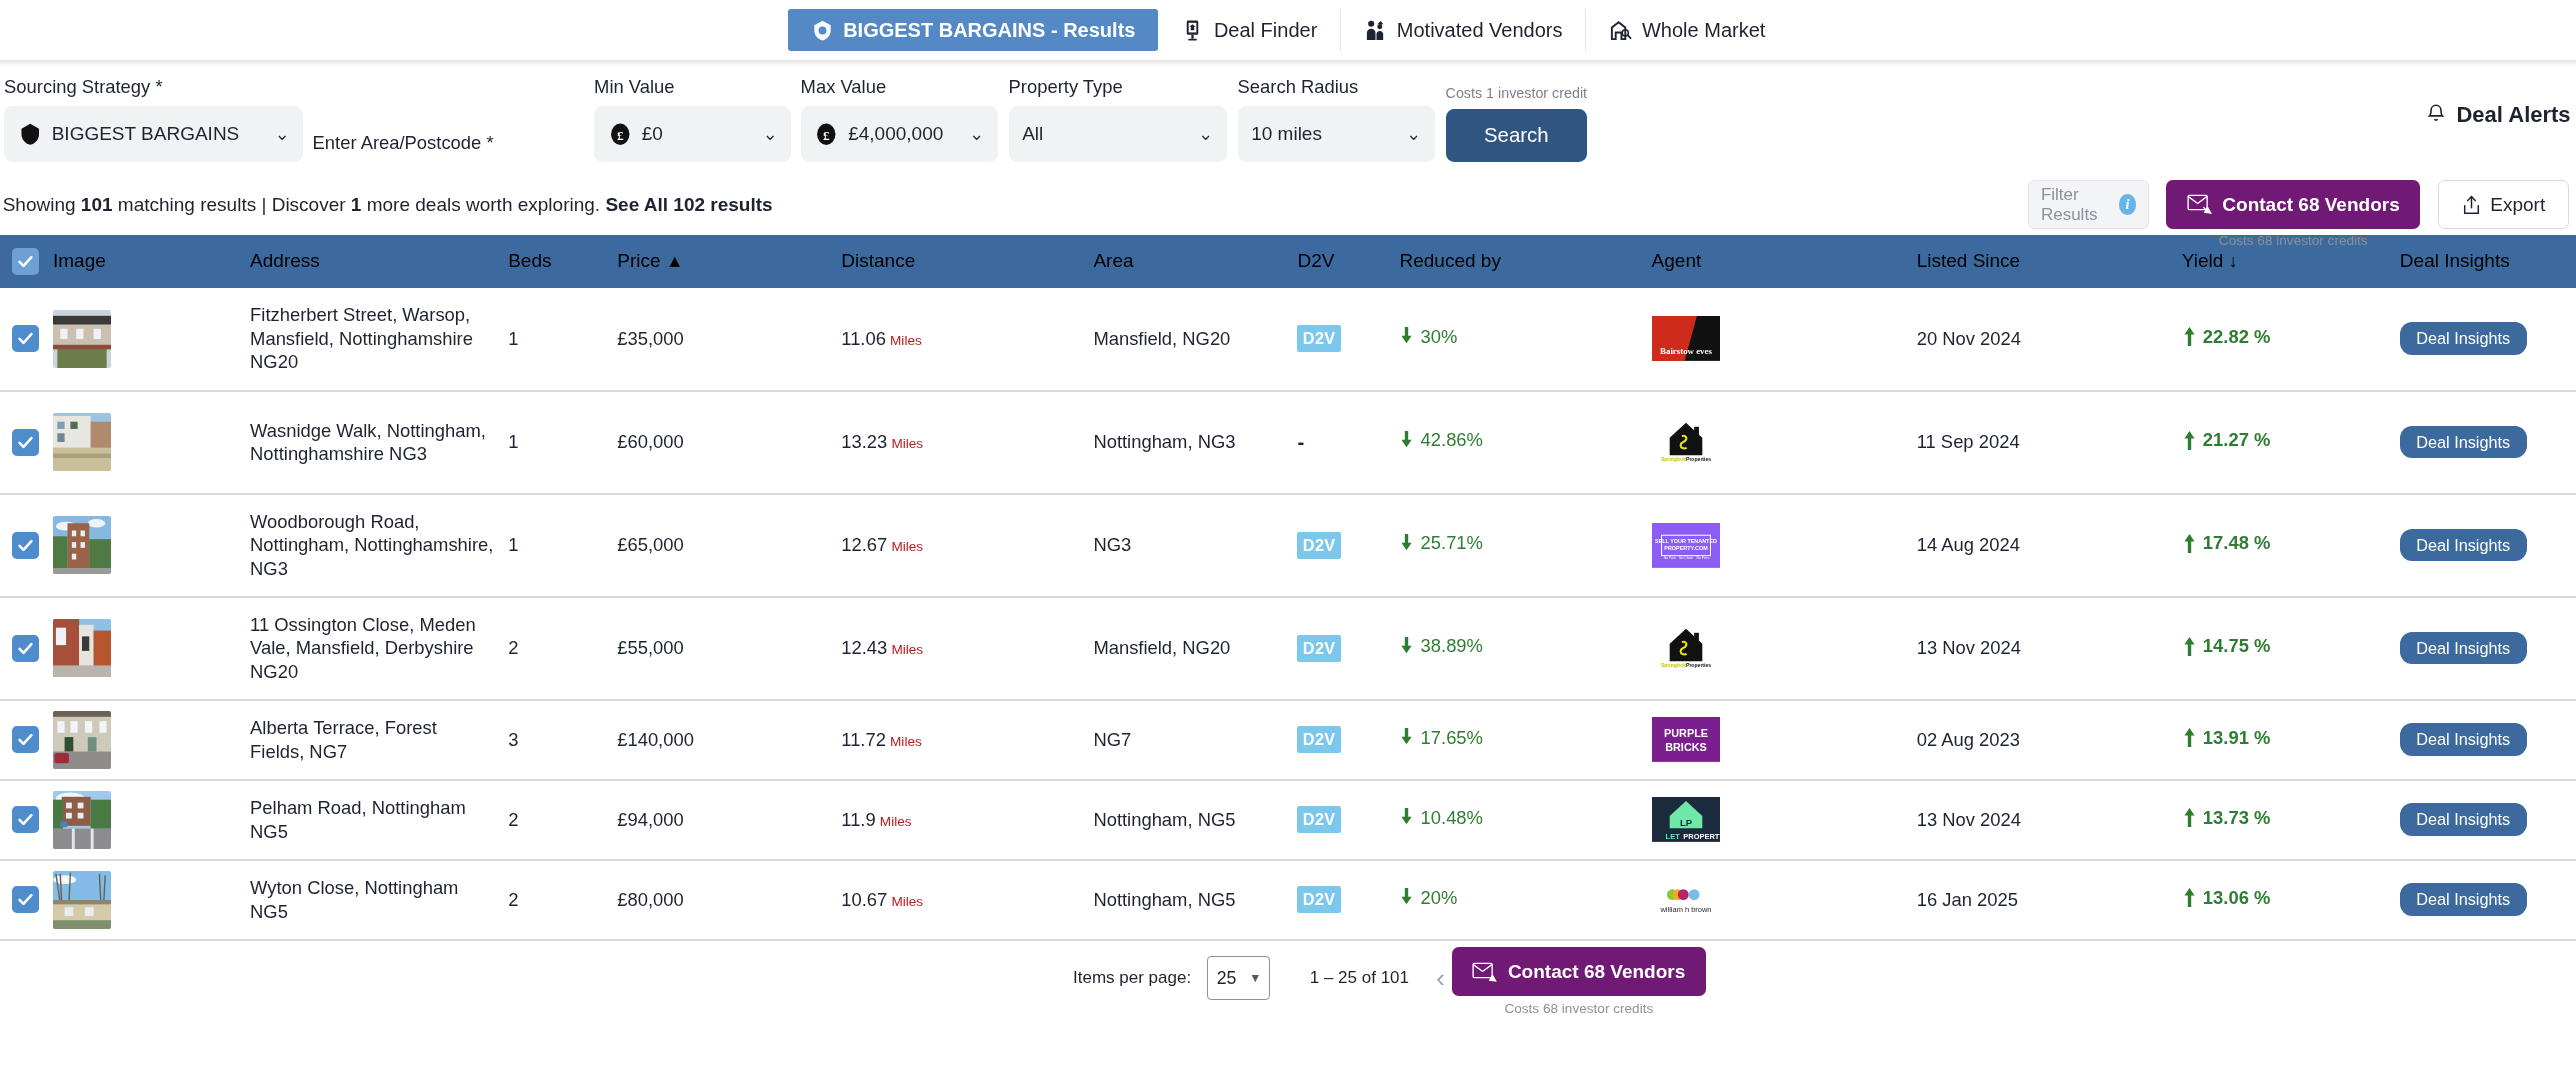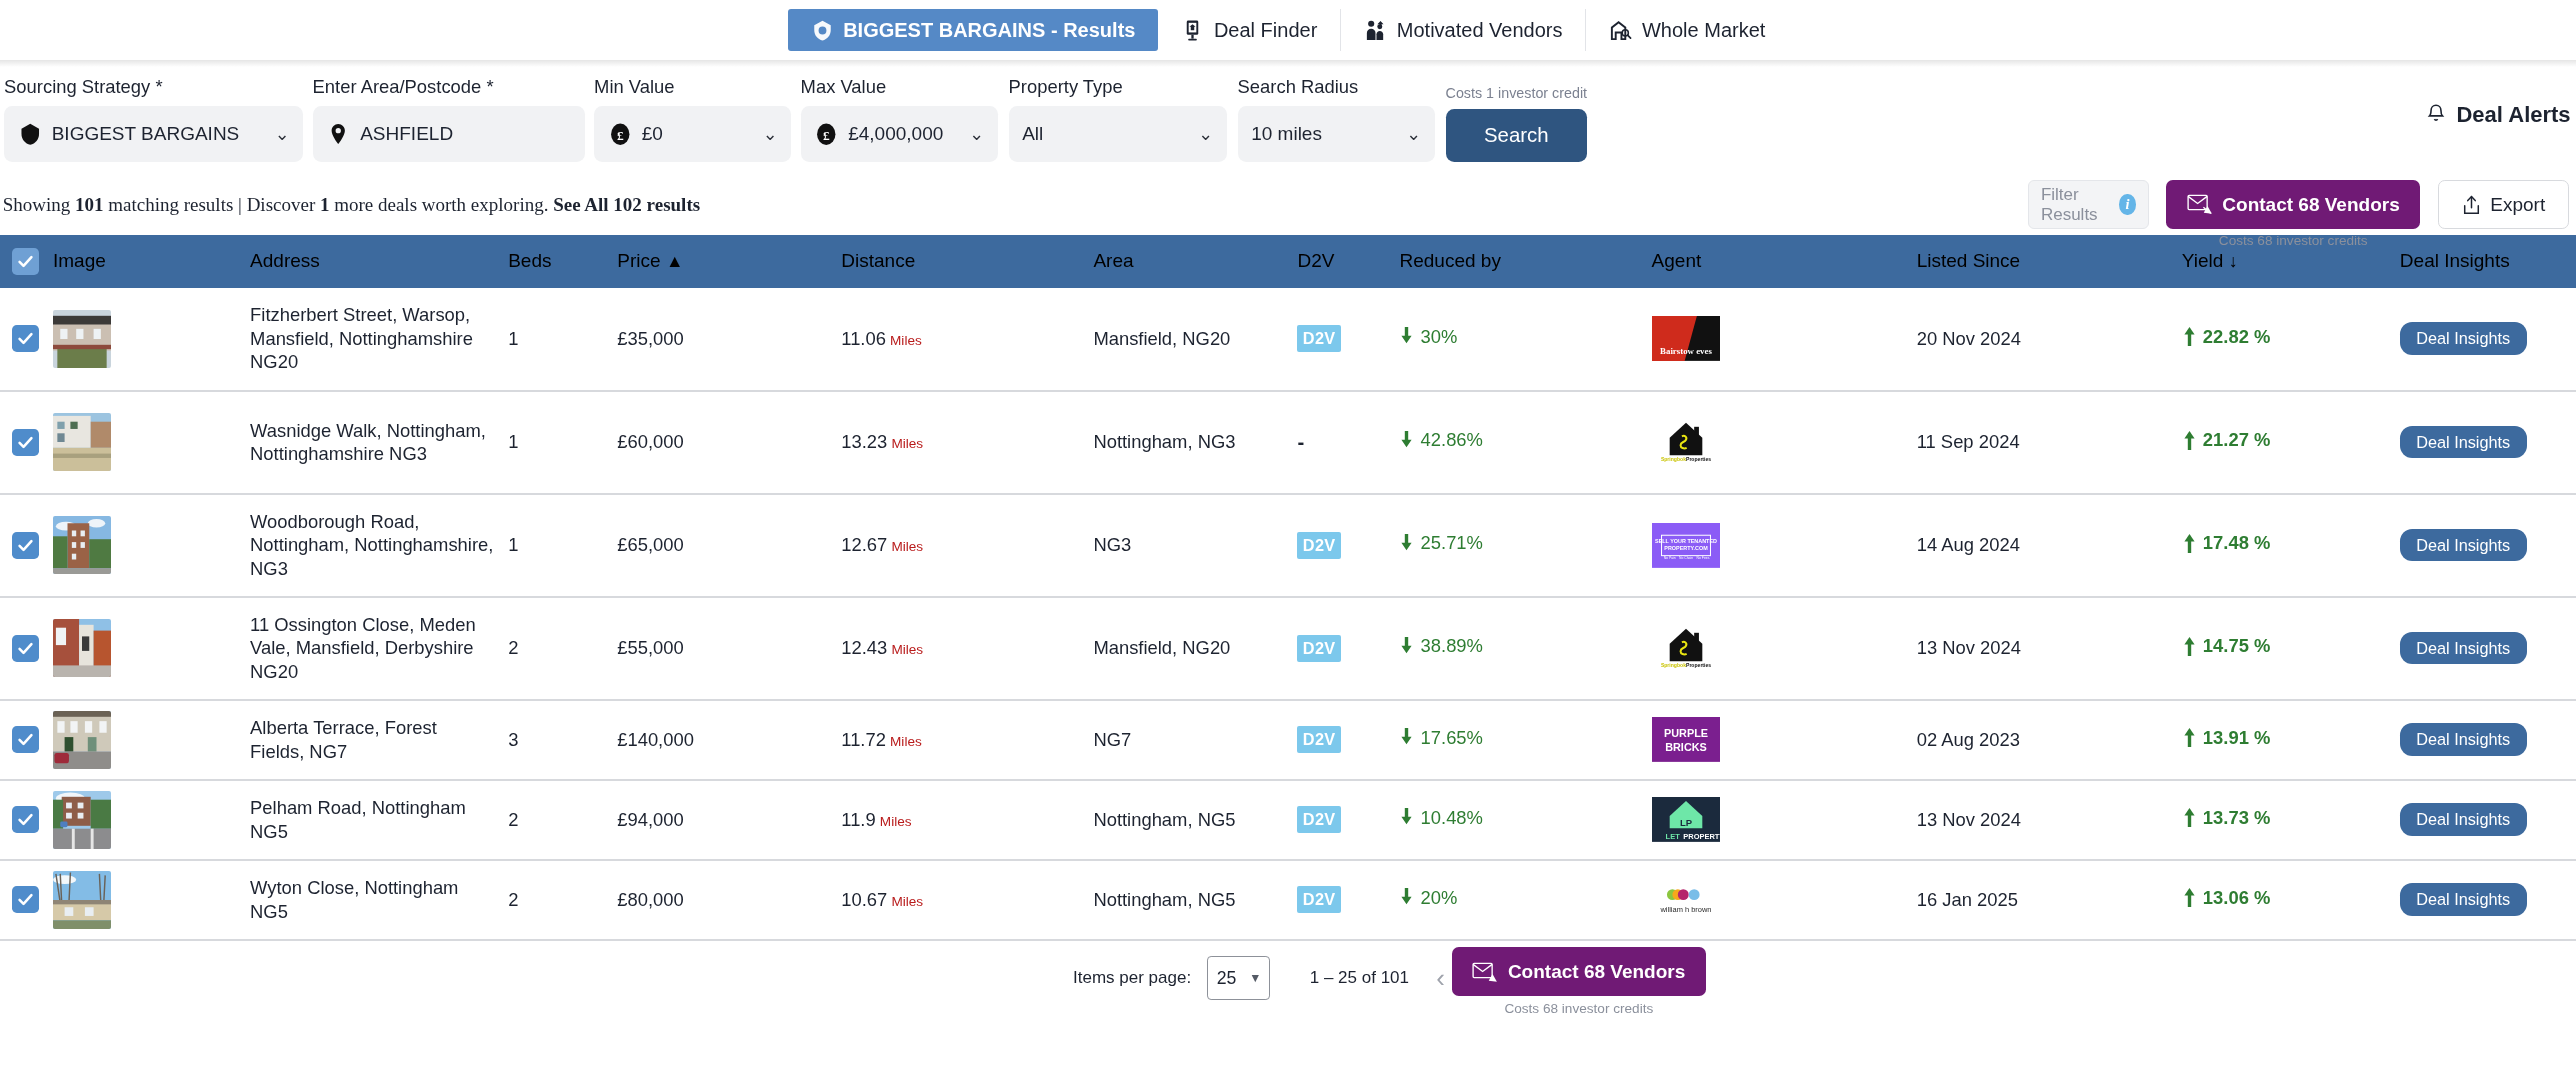--- a/index.html
+++ b/index.html
@@ -365,14 +365,6 @@
 
     <div class="fgroup" style="width:272px;margin-left:9.5px">
       <div class="flabel">Enter Area/Postcode *</div>
-      <div class="finput">
-        <span class="fi-icon">
-          <svg viewBox="0 0 24 24" fill="#111">
-              <path d="M12 2C8.4 2 5.5 4.9 5.5 8.5c0 4.6 5.3 11.5 6.5 13 1.2-1.5 6.5-8.4 6.5-13C18.5 4.9 15.6 2 12 2zm0 9.1a2.6 2.6 0 1 1 0-5.2 2.6 2.6 0 0 1 0 5.2z"></path>
-            </svg>
-        </span>
-        <span class="fval" placeholder="Enter Area/Postcode">ASHFIELD</span>
-      </div>
     </div>
 
     <div class="fgroup" style="width:197px;margin-left:9.5px">

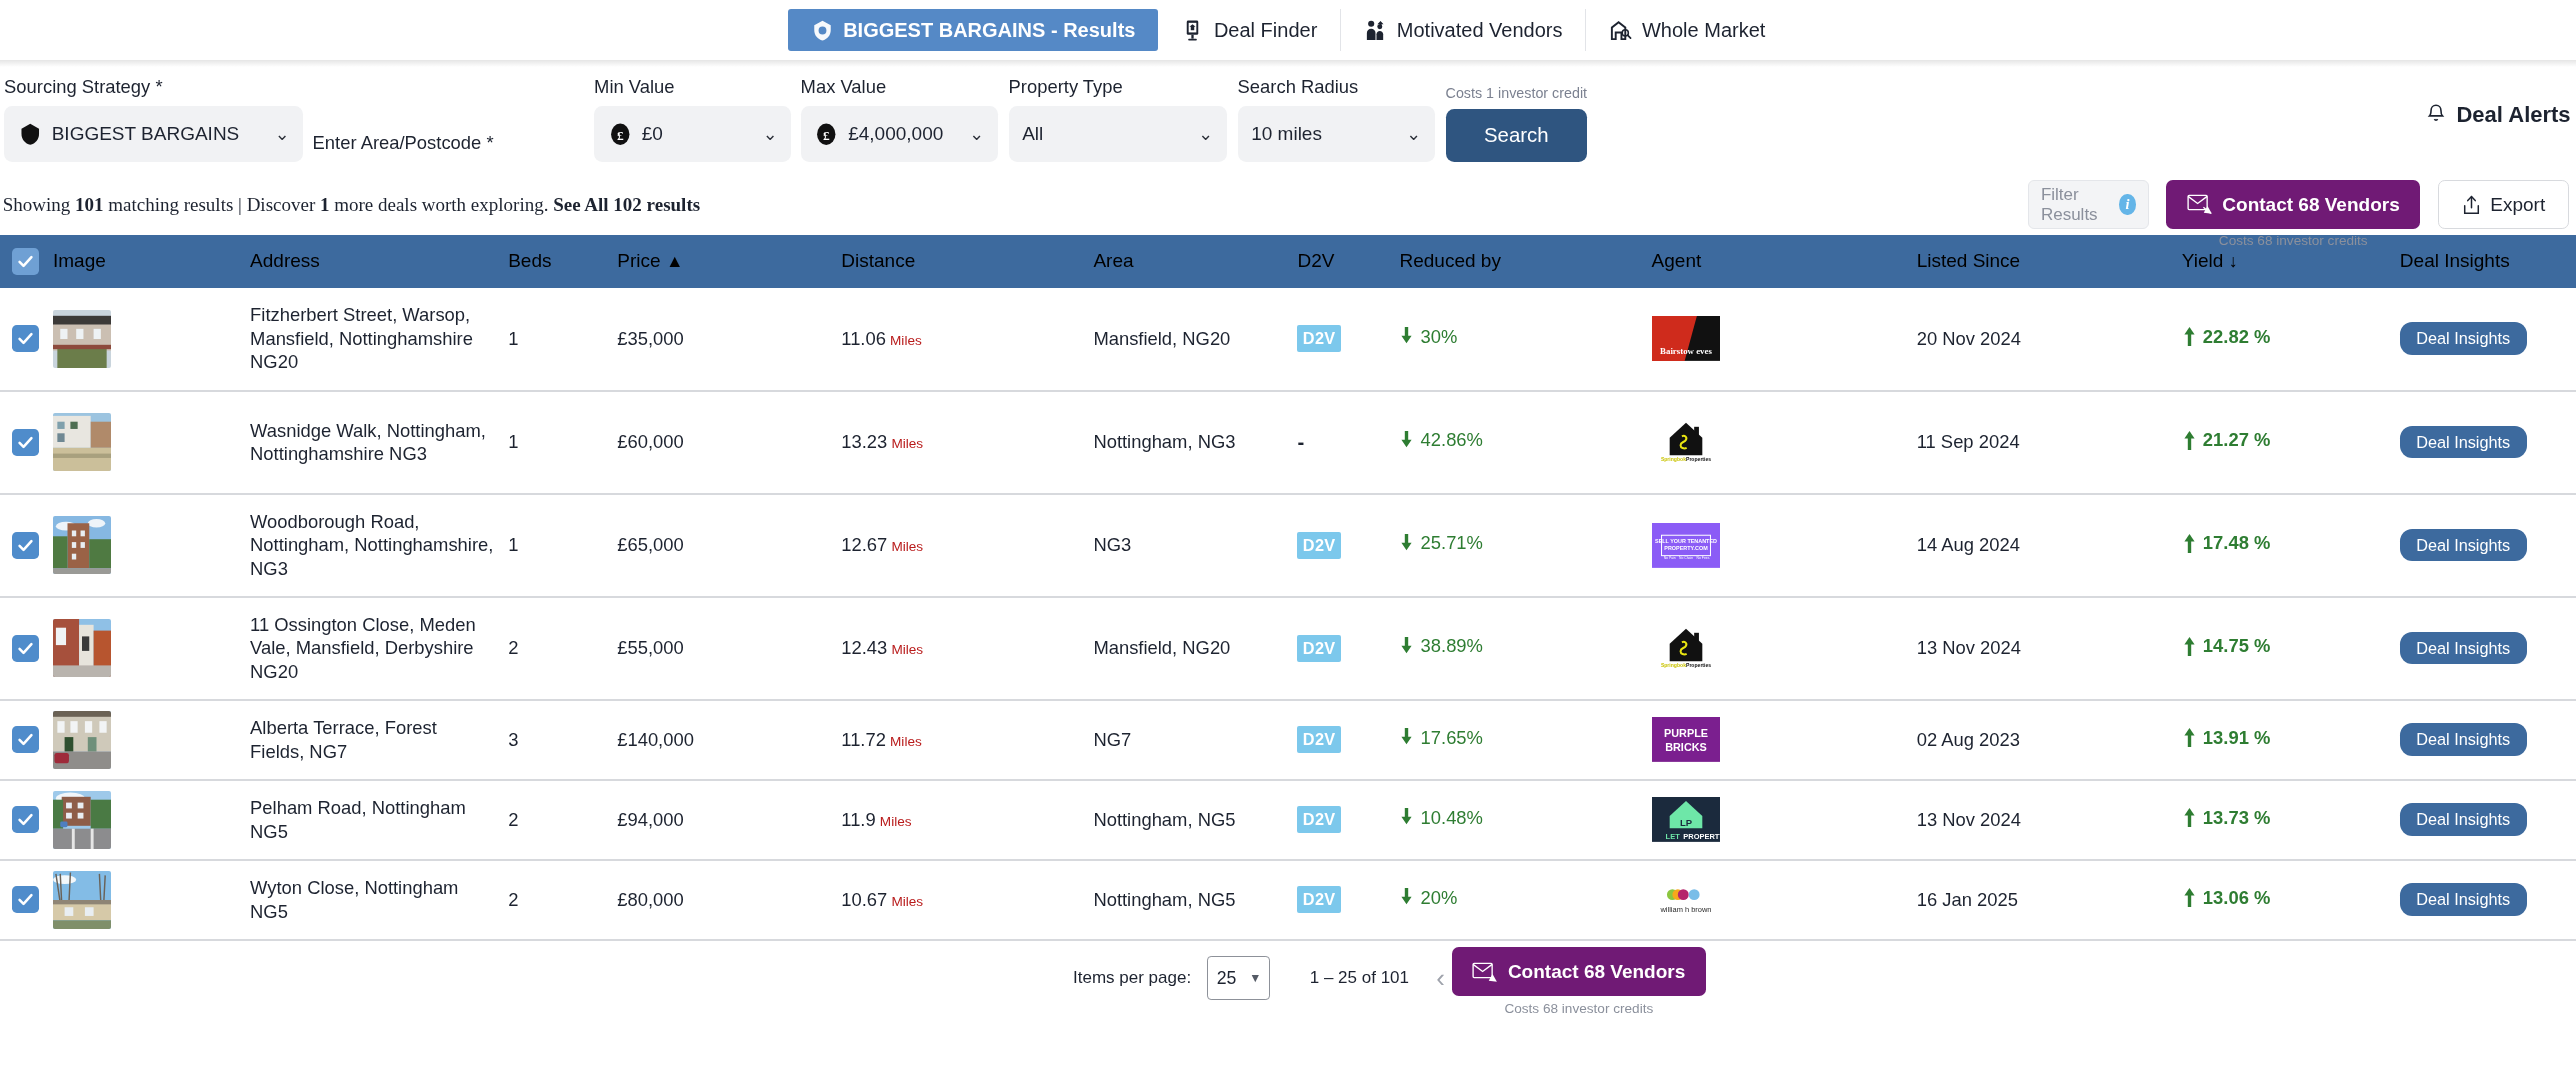--- a/index.html
+++ b/index.html
@@ -124,7 +124,7 @@
     position: relative;
     padding-left: 2.7px;
   }
-  .summary-text { font-size: 19px; color: #1d2330; white-space: nowrap; font-family: Liberation Serif, serif; }
+  .summary-text { font-size: 19px; color: #1d2330; white-space: nowrap; }
   .summary-text b { font-weight: 700; }
   .summary-link { font-weight: 700; color: #1d2330; cursor: pointer; }
 

